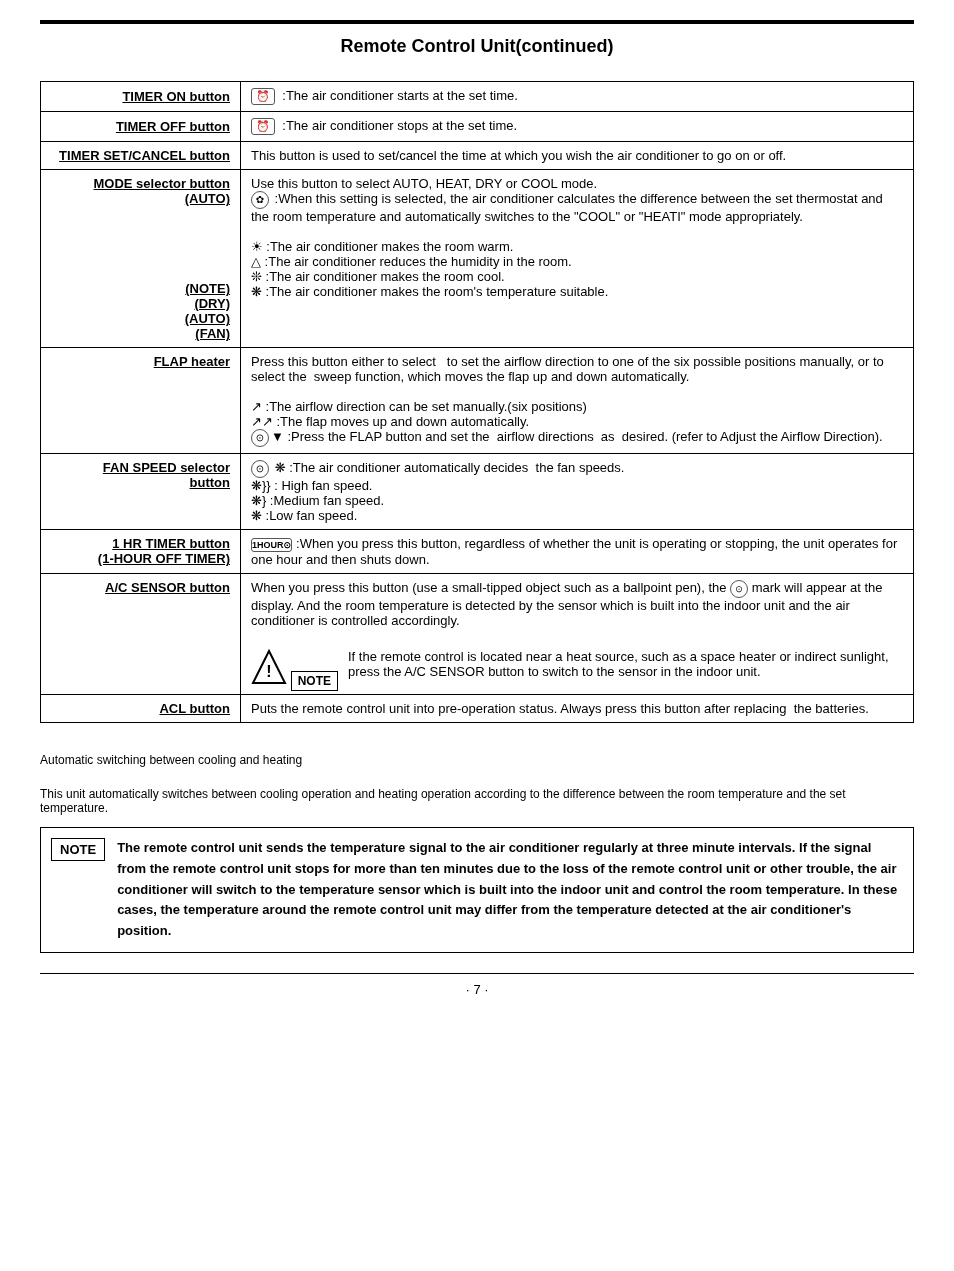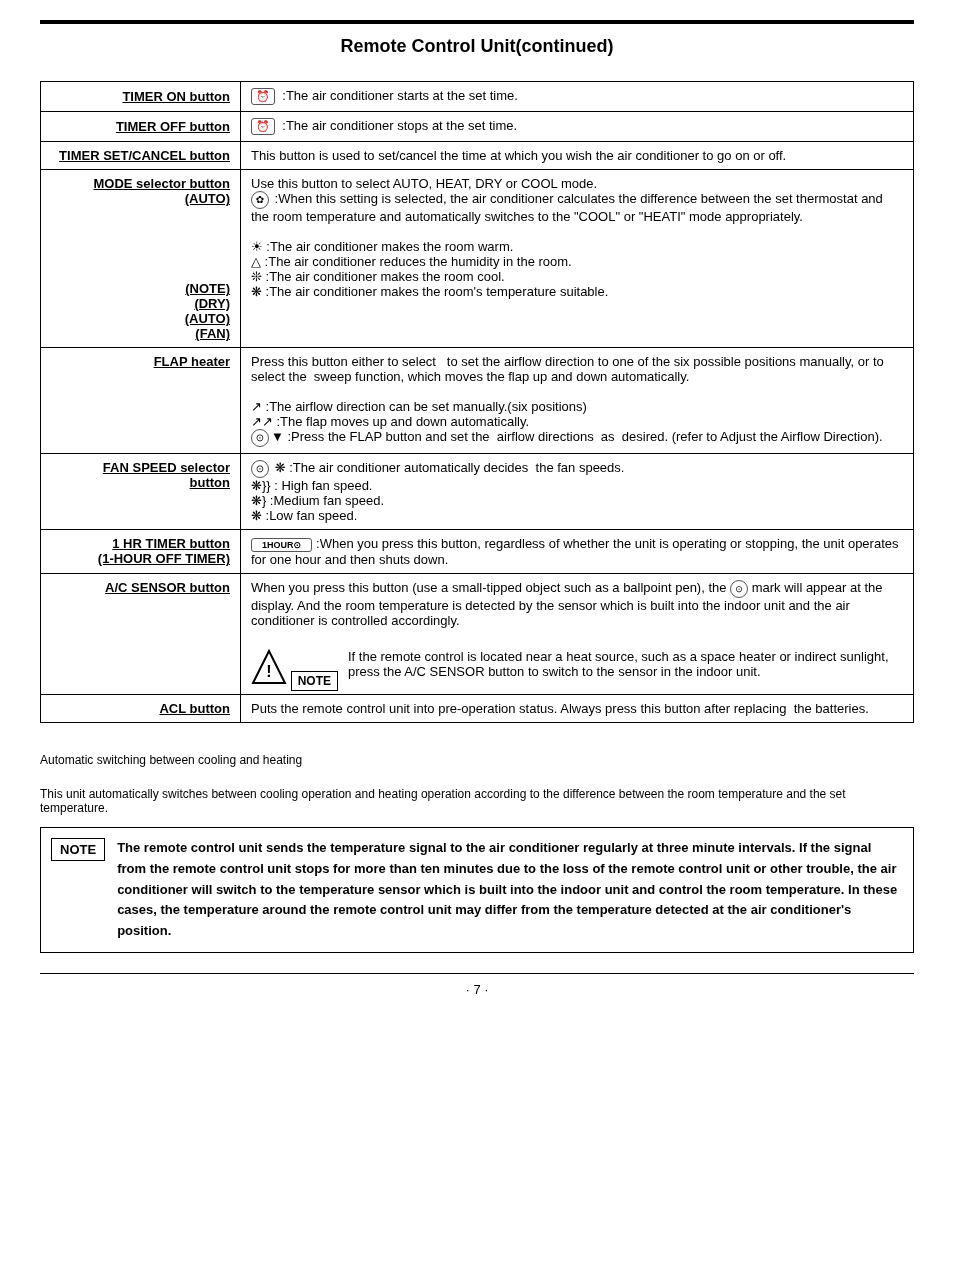--- a/index.html
+++ b/index.html
@@ -113,7 +113,7 @@
       display: inline-block;
       border: 1px solid #555;
       border-radius: 3px;
-      padding: 1px 10px;
+      padding: 1px 0;
       font-size: 9px;
       margin-right: 4px;
       font-weight: bold;

